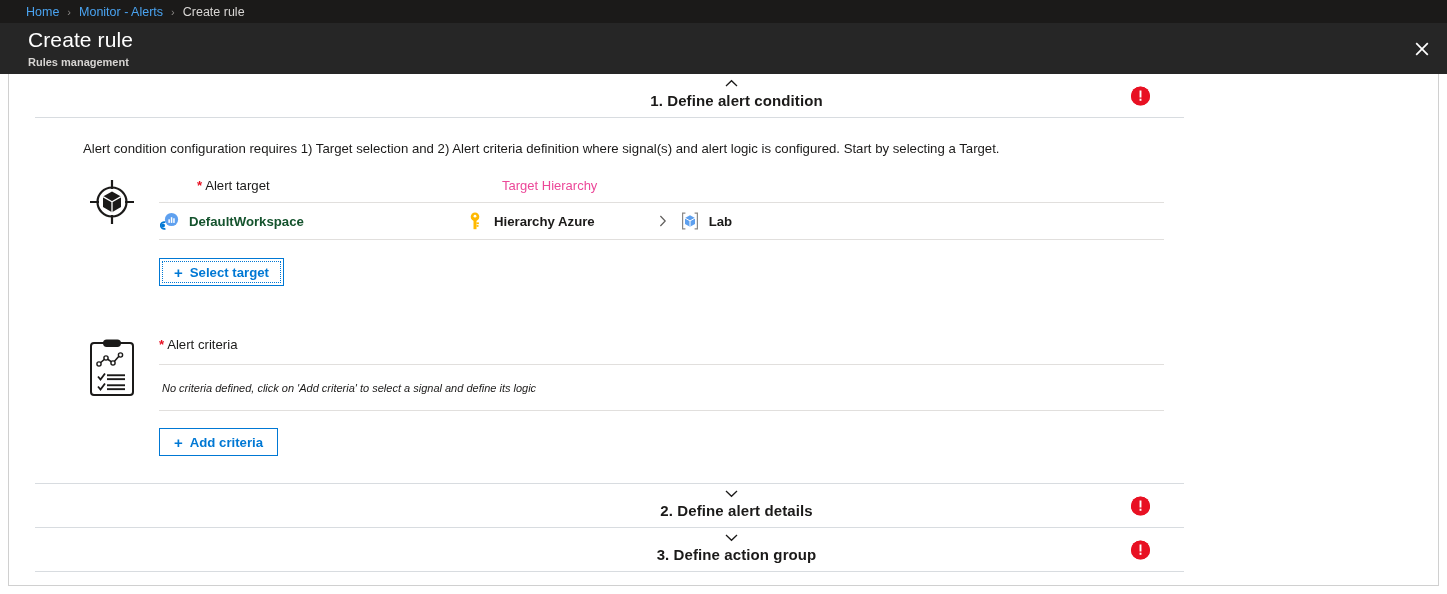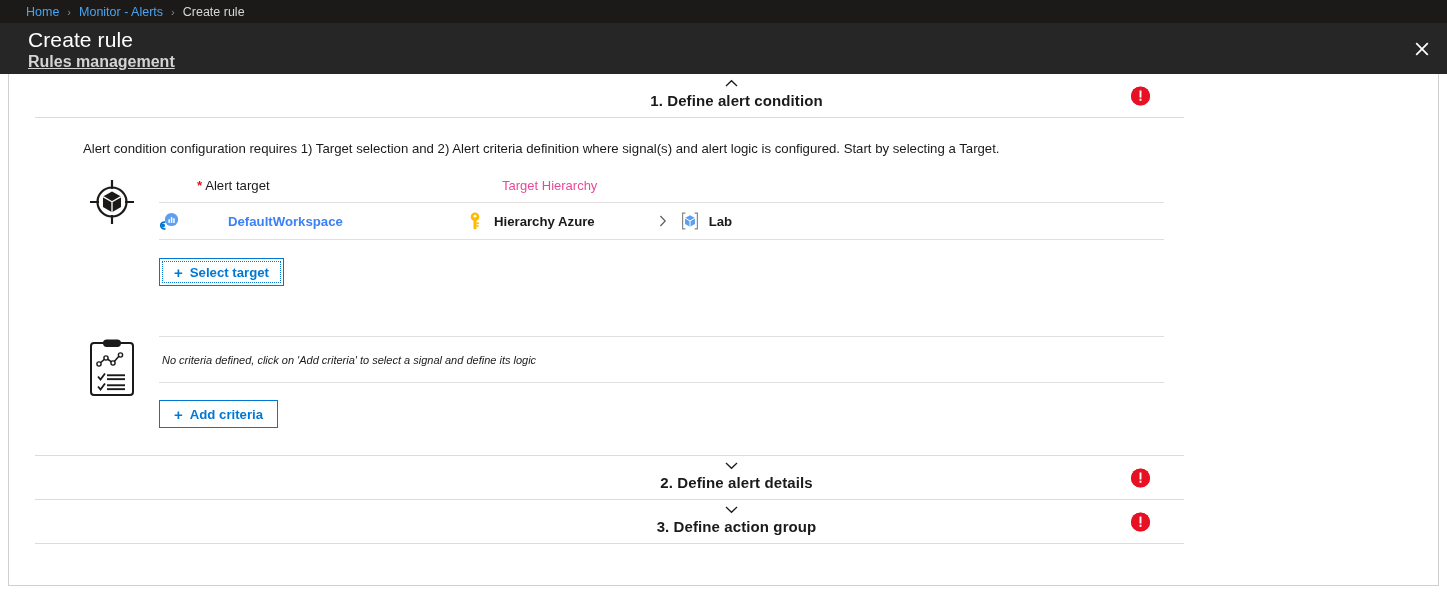--- a/index.html
+++ b/index.html
@@ -58,11 +58,10 @@
   }
   .title-sub {
     color: #d6d4d2;
-    font-size: 16px;
+    font-size: 11px;
     font-weight: bold;
     line-height: 16px;
     margin-top: 1px;
-    text-decoration: underline;
   }
   .close-btn {
     position: absolute;

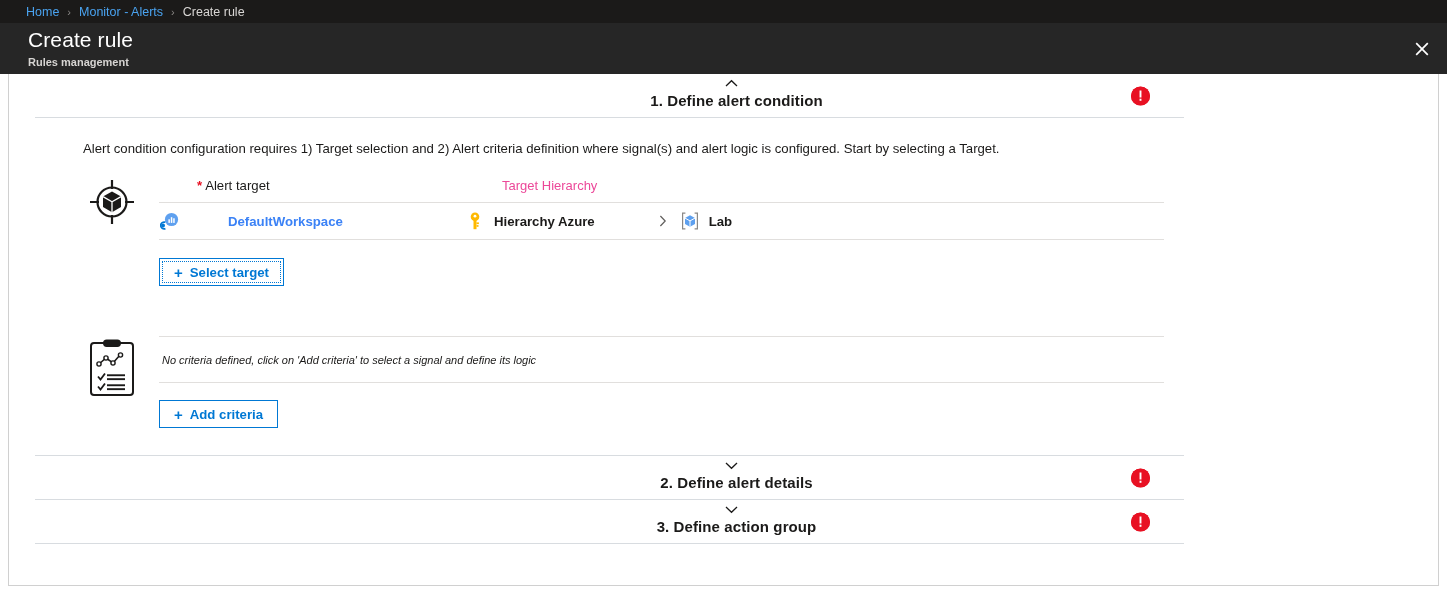--- a/index.html
+++ b/index.html
@@ -201,8 +201,7 @@
     align-items: center;
     font-size: 13.2px;
     font-weight: bold;
-    color: #3b82f6;
-    gap: 39px;
+    color: #14532d;
   }
   .tt-cell-hier {
     display: flex;

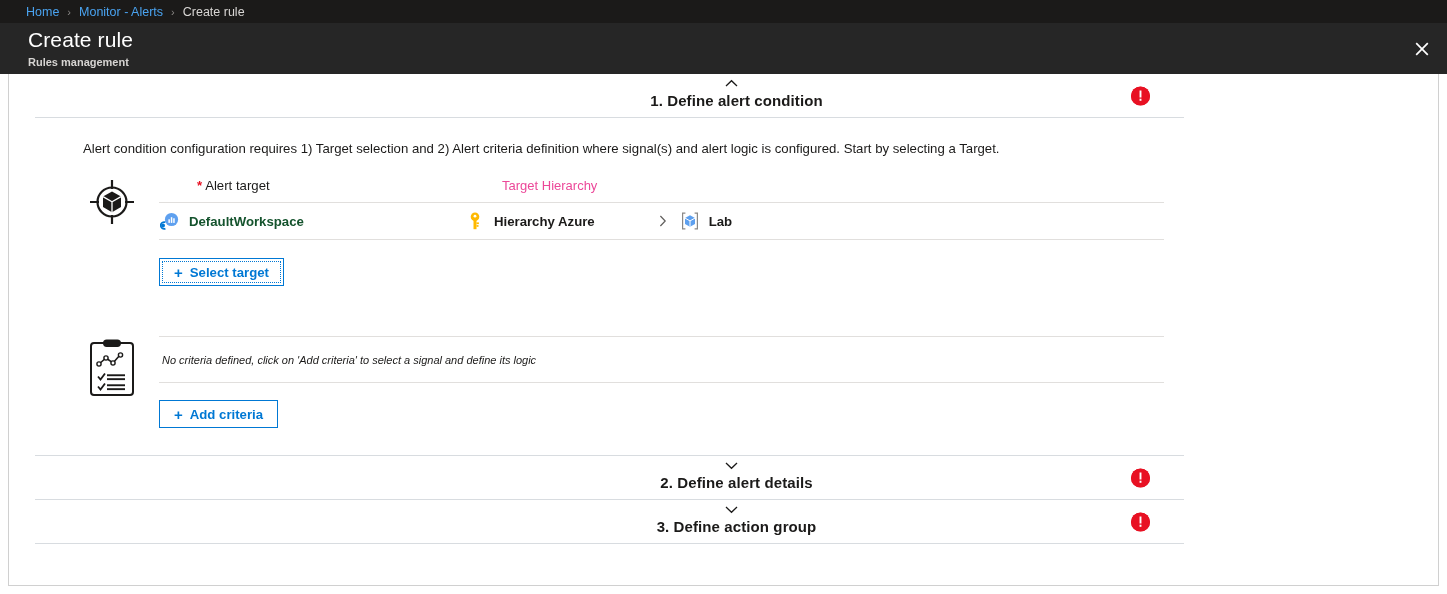--- a/index.html
+++ b/index.html
@@ -412,6 +412,9 @@
         </div>
 
         <div class="criteria-box">
+          <div class="field-label">
+            <span class="req-star">*</span><span>Alert criteria</span>
+          </div>
           <div class="criteria-empty">No criteria defined, click on 'Add criteria' to select a signal and define its logic</div>
           <div class="btn-wrap criteria-btn">
             <button class="azbtn">

